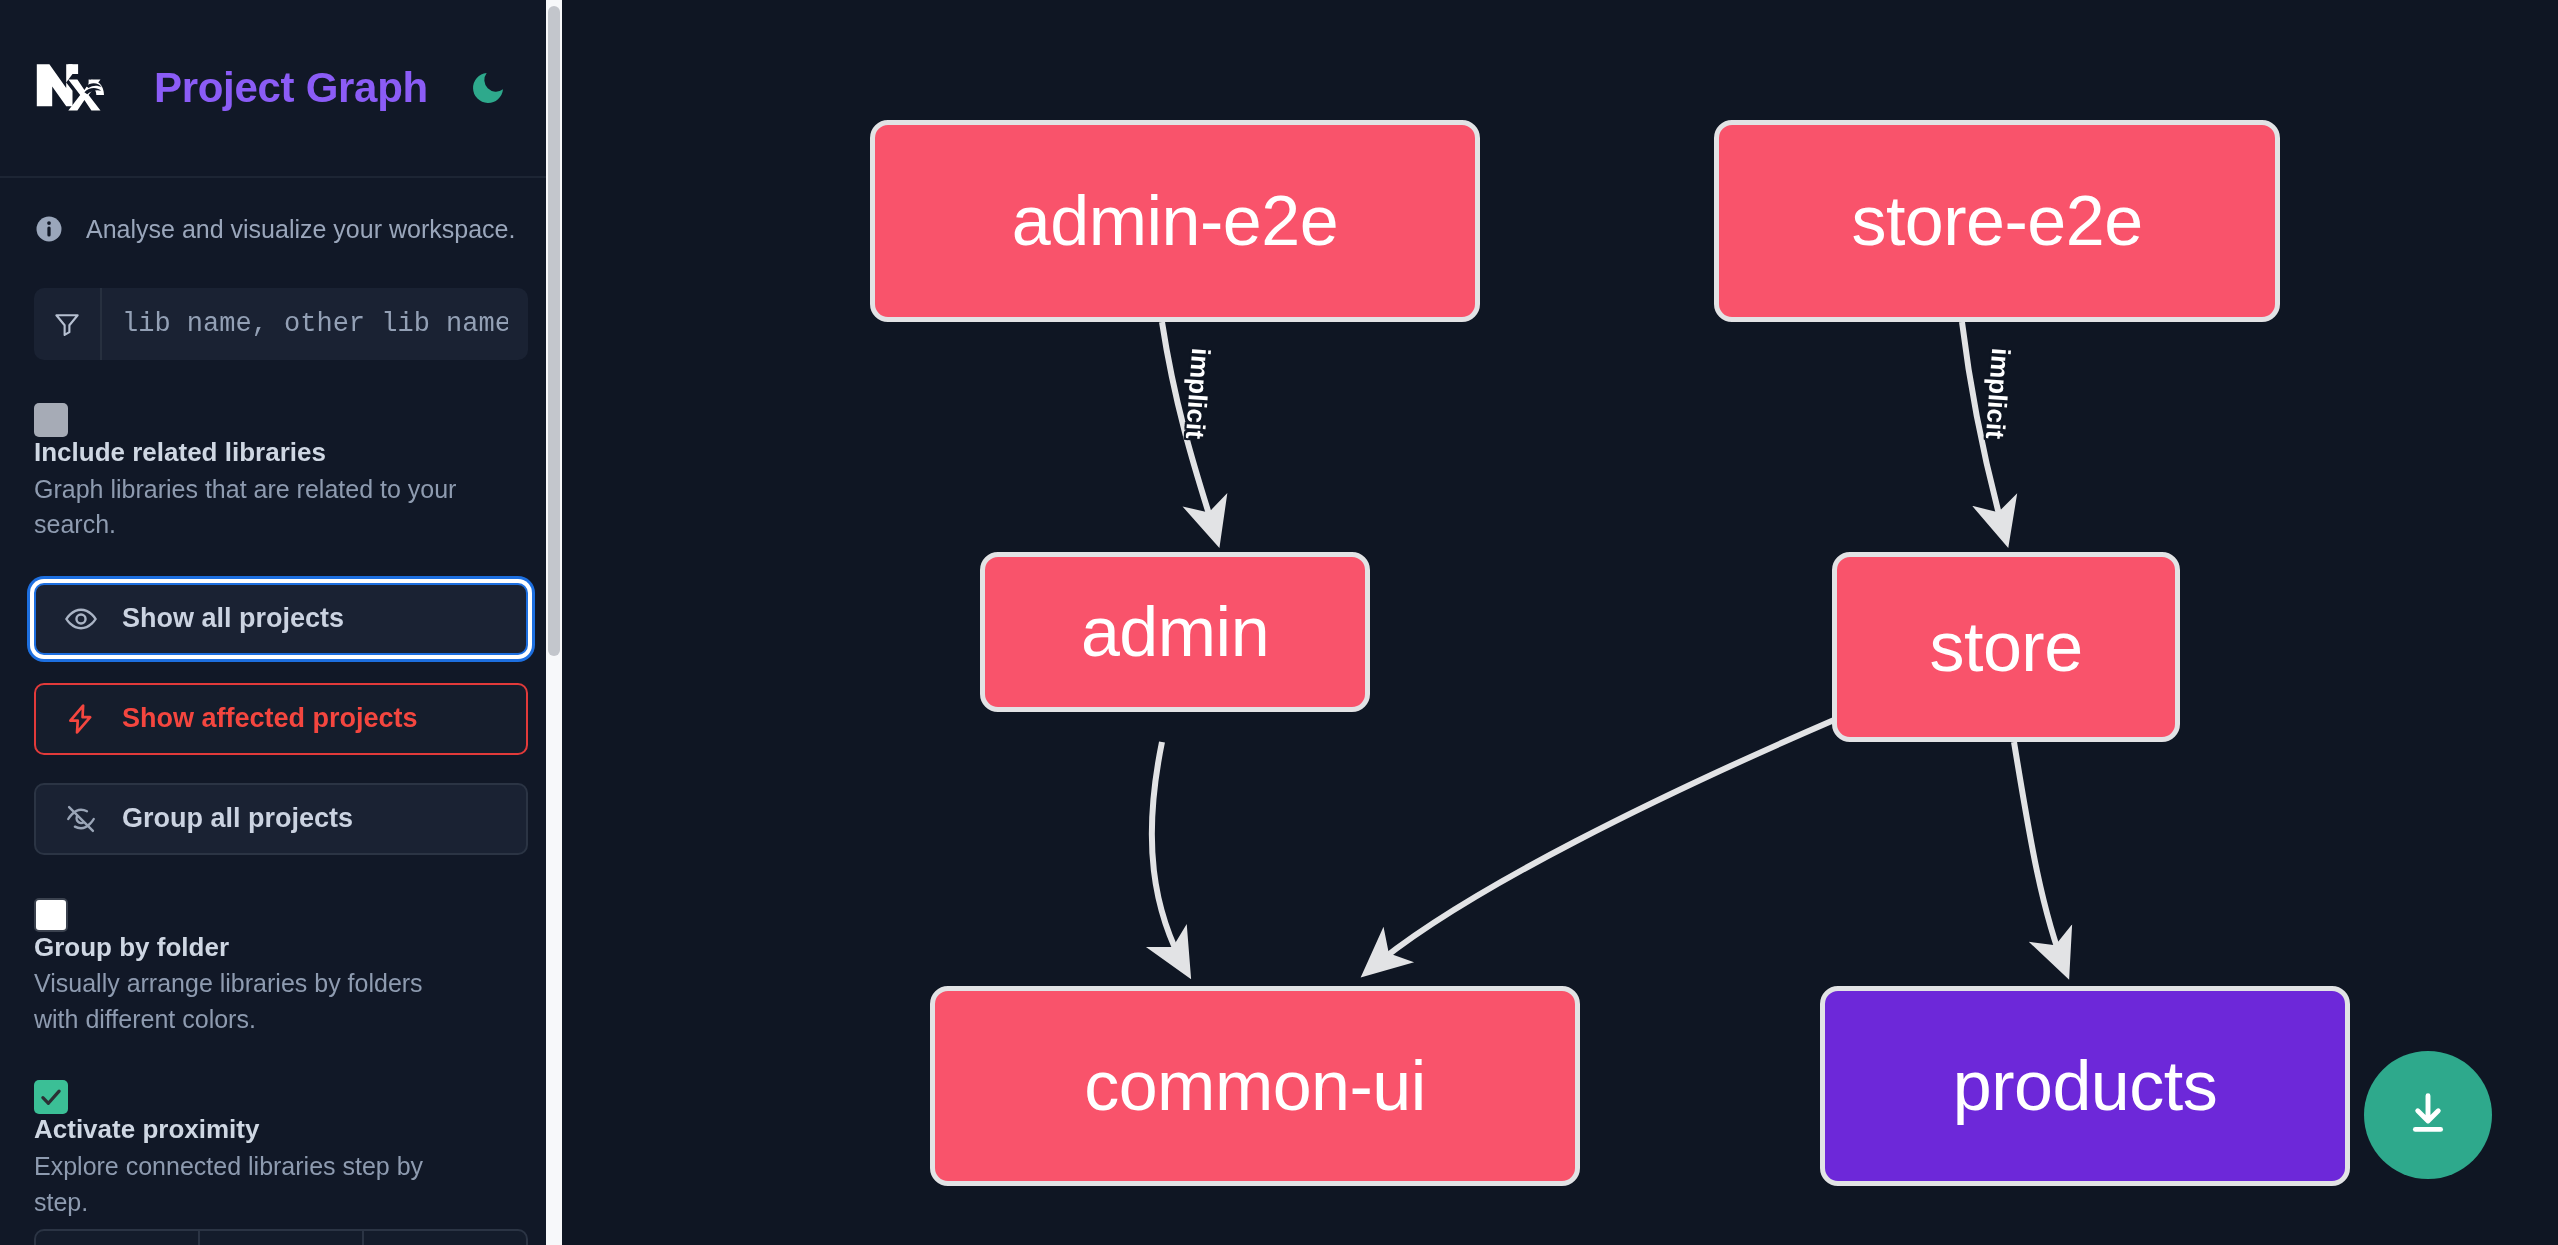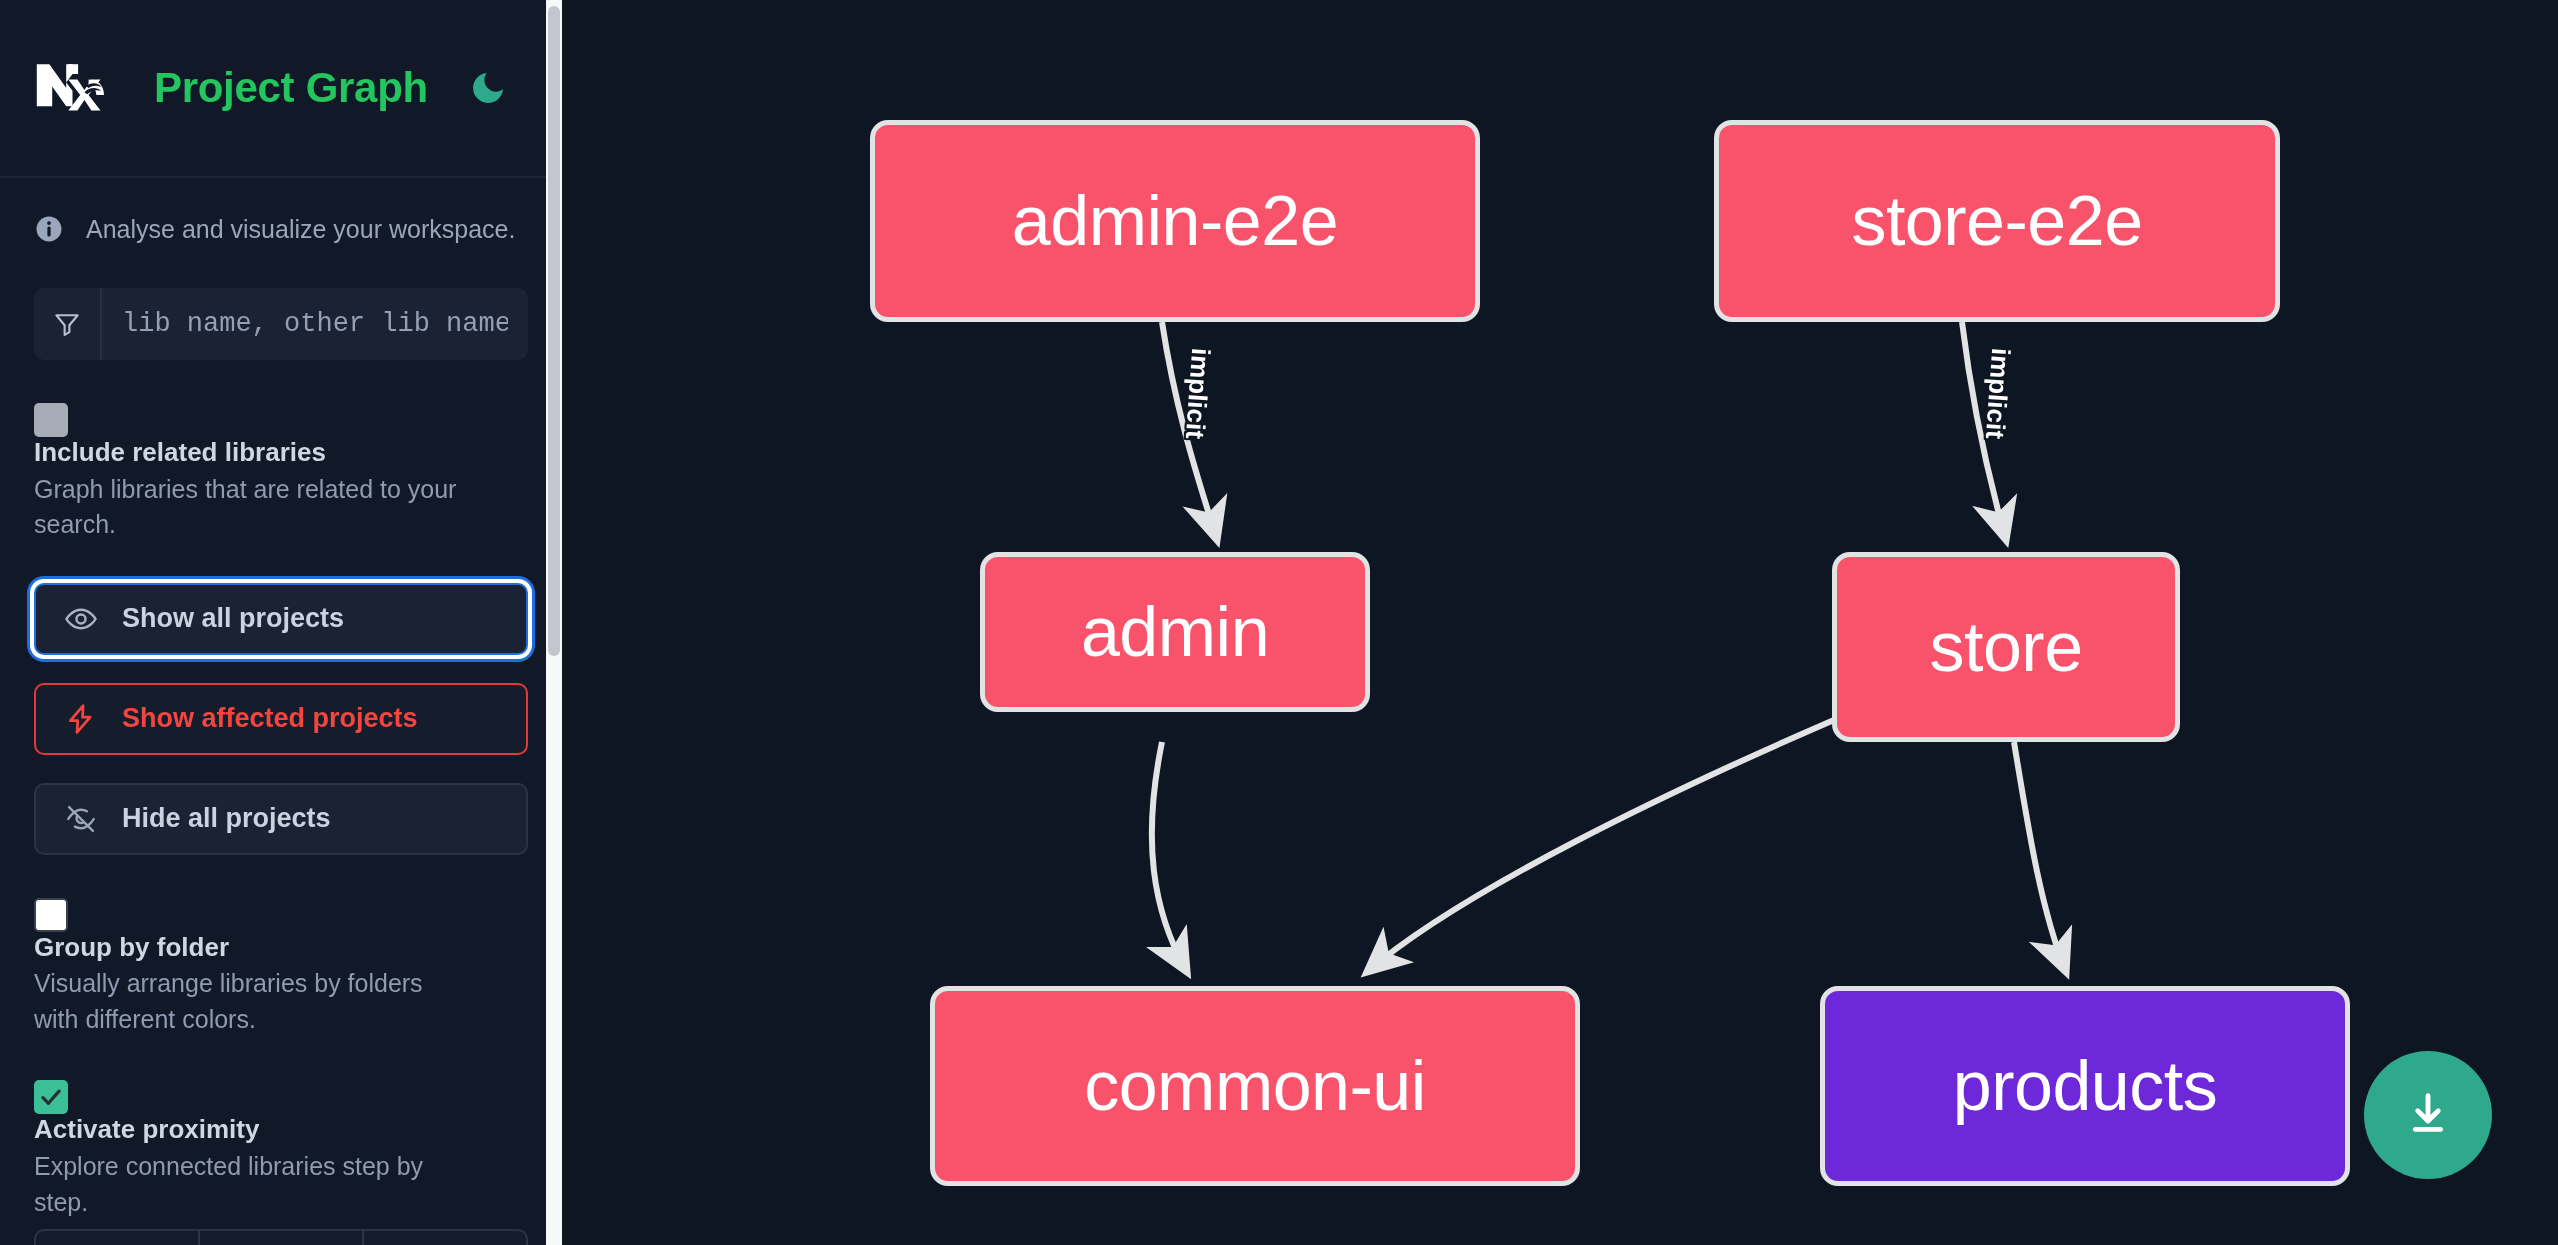--- a/index.html
+++ b/index.html
@@ -48,7 +48,7 @@
 
   .app-title {
     margin-left: 36px;
-    color: #22c55e;
+    color: #8b5cf6;
     font-size: 42px;
     font-weight: bold;
     letter-spacing: -0.3px;

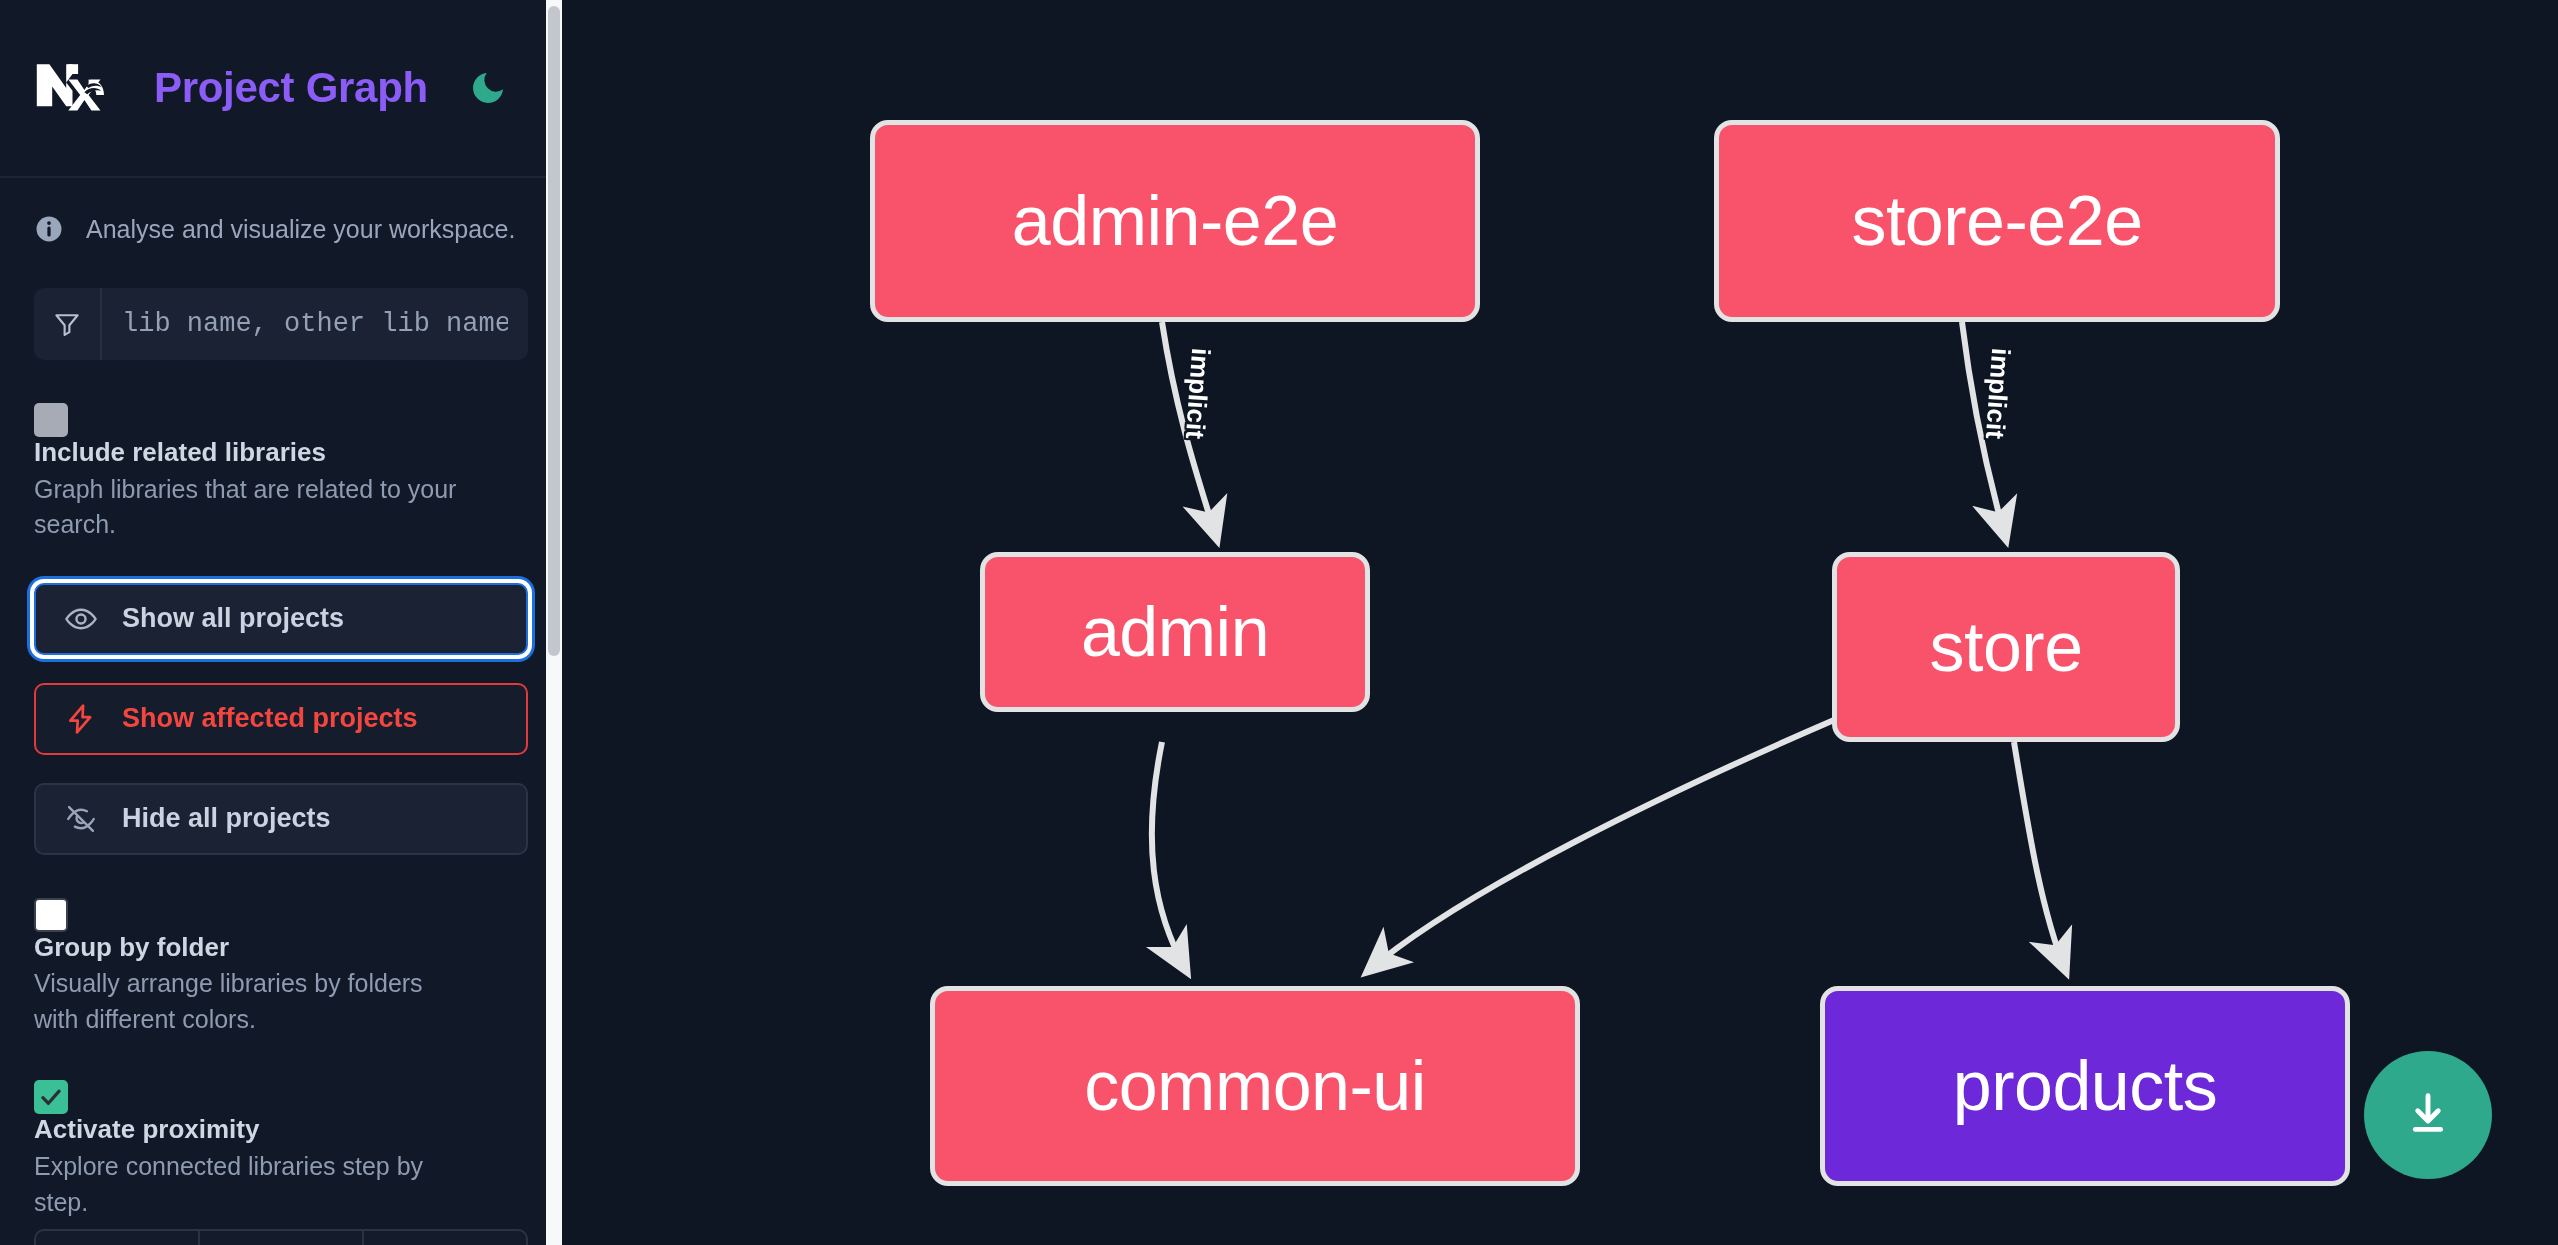--- a/index.html
+++ b/index.html
@@ -388,7 +388,7 @@
             <line x1="3.6" y1="3.6" x2="20.4" y2="20.4" stroke="#9aa5b7" stroke-width="1.7" stroke-linecap="round"></line>
           </svg>
         </span>
-        <span class="btn-label">Hide all projects</span>
+        <span class="btn-label">Group all projects</span>
       </div>
     </div>
 

